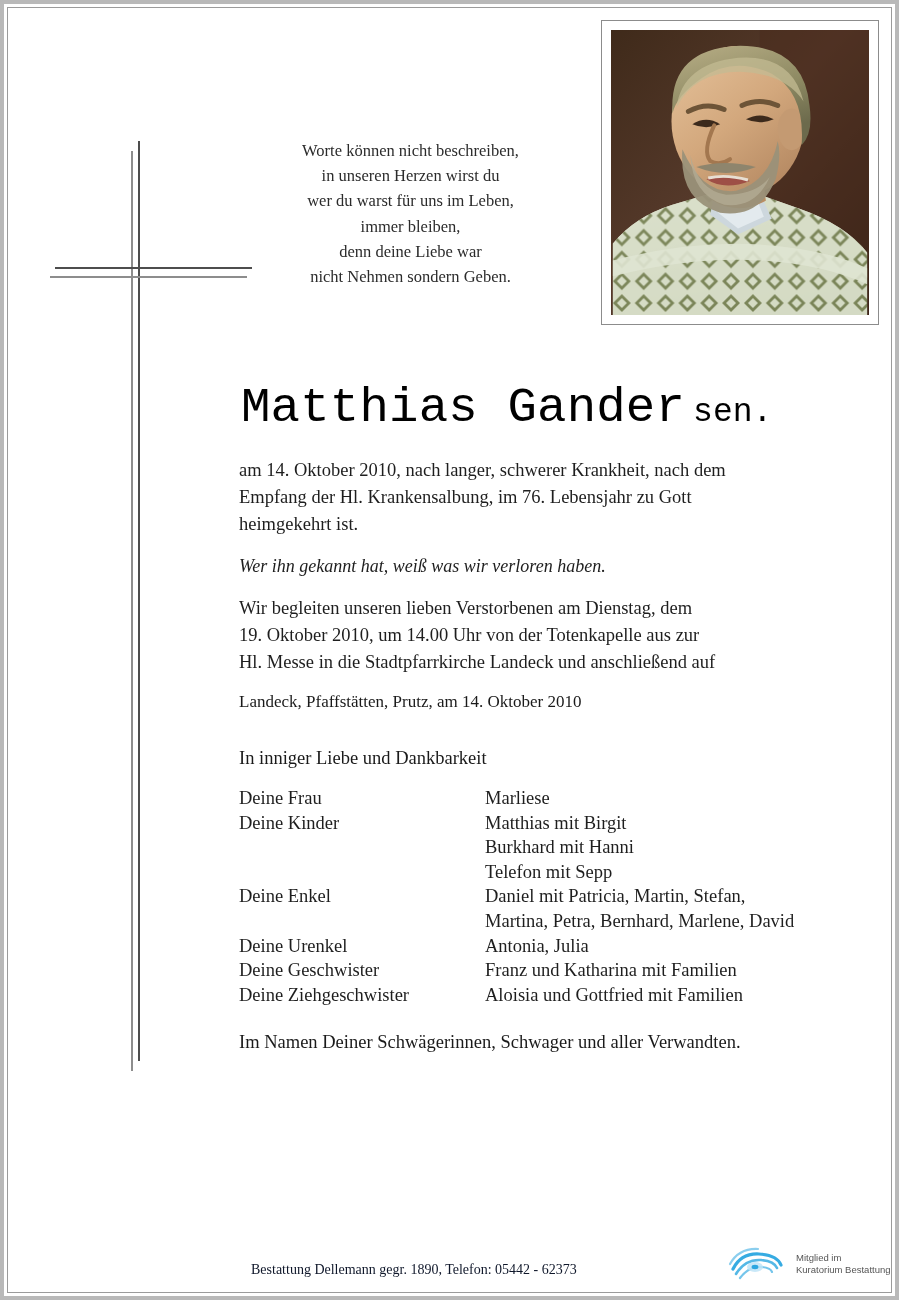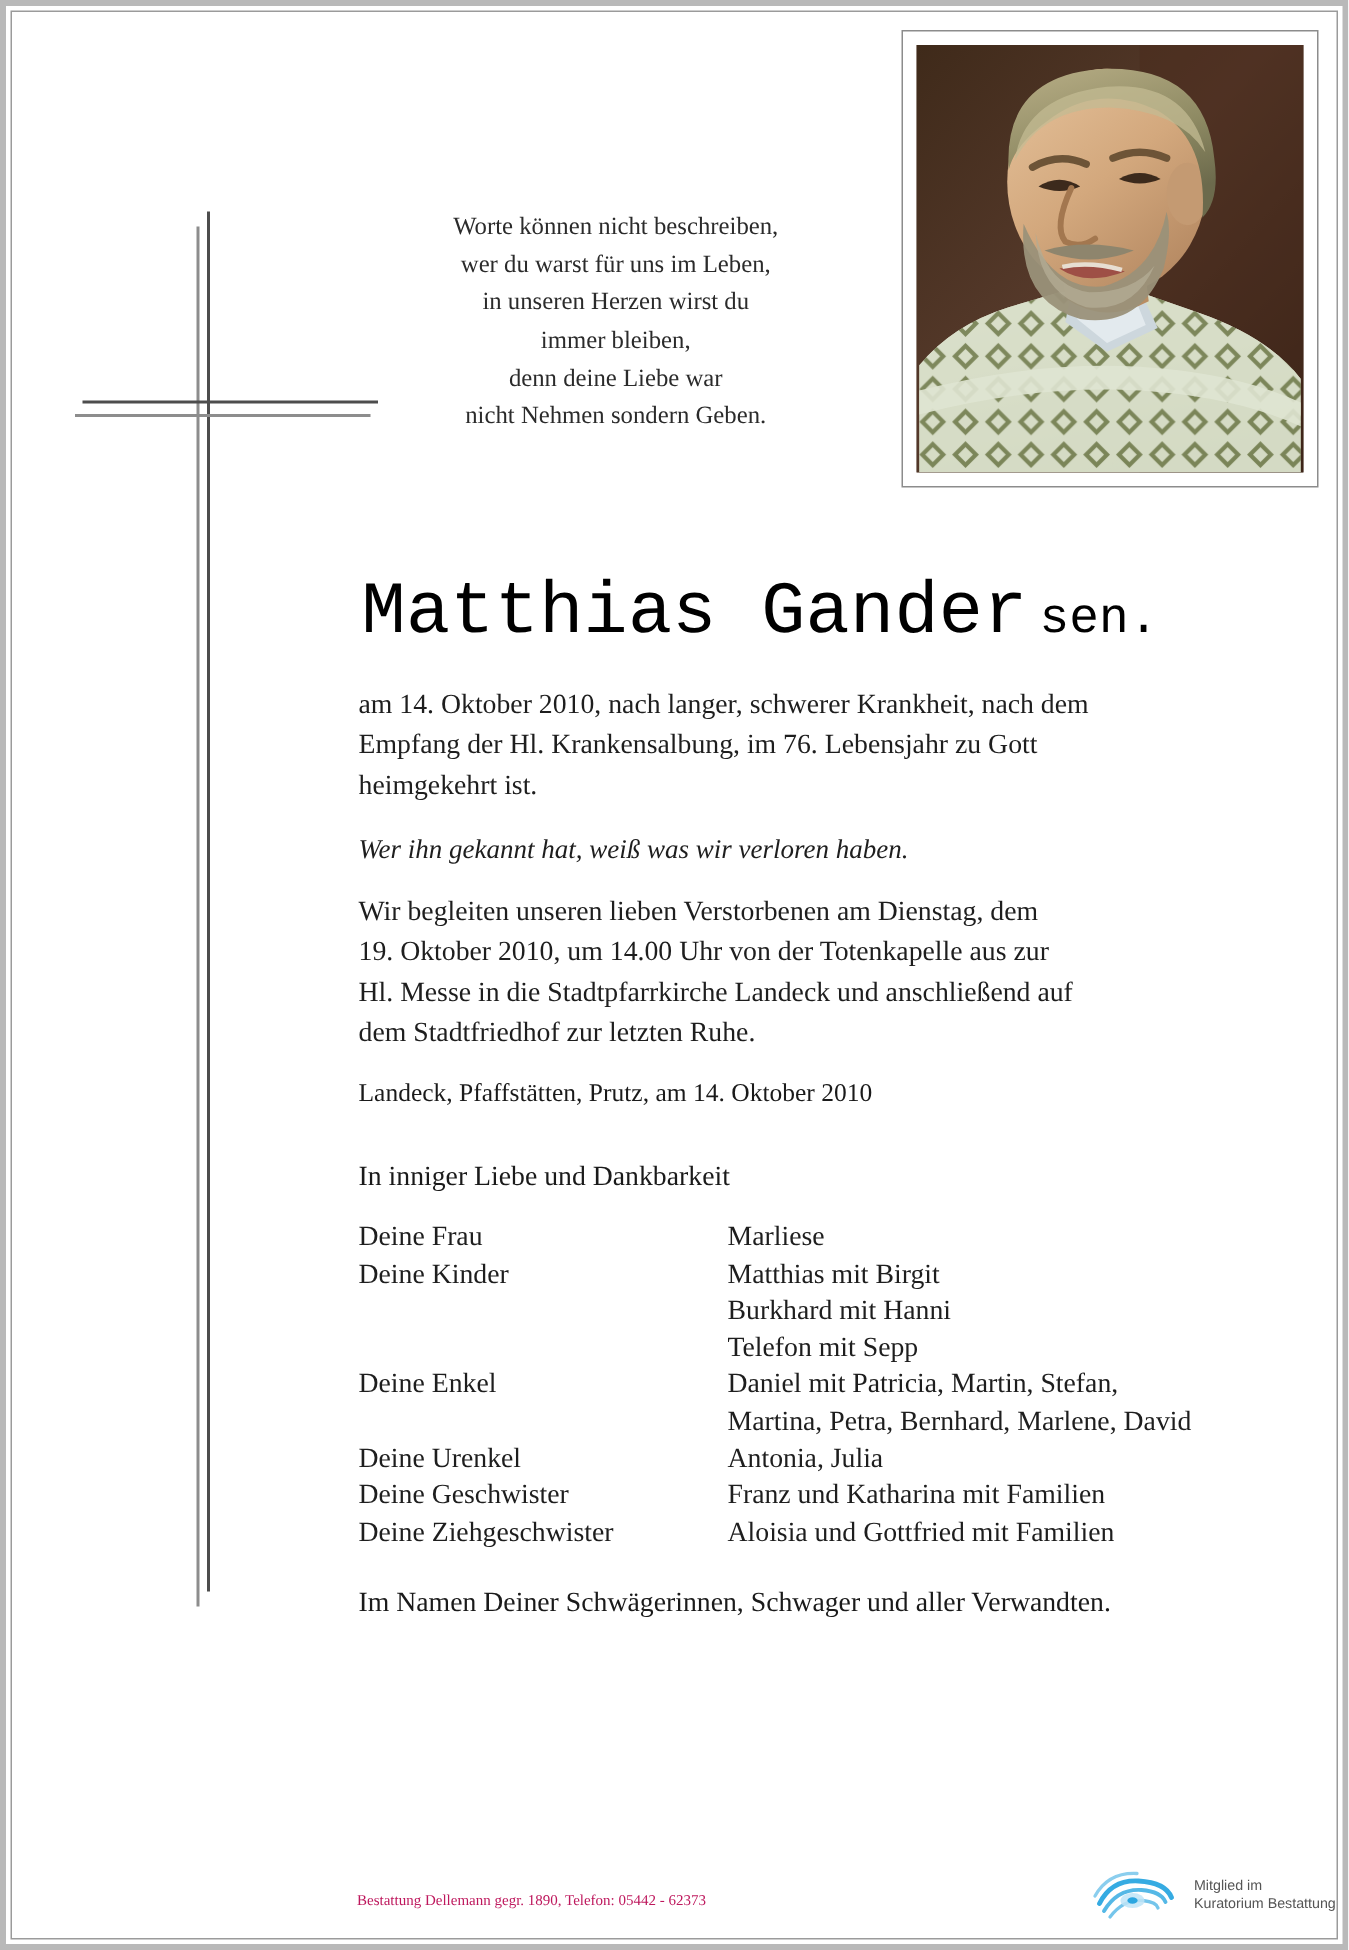--- a/index.html
+++ b/index.html
@@ -296,8 +296,8 @@
 
   <div class="verse">
     <div>Worte können nicht beschreiben,</div>
+    <div>in unseren Herzen wirst du</div>
     <div>wer du warst für uns im Leben,</div>
-    <div>in unseren Herzen wirst du</div>
     <div>immer bleiben,</div>
     <div>denn deine Liebe war</div>
     <div>nicht Nehmen sondern Geben.</div>

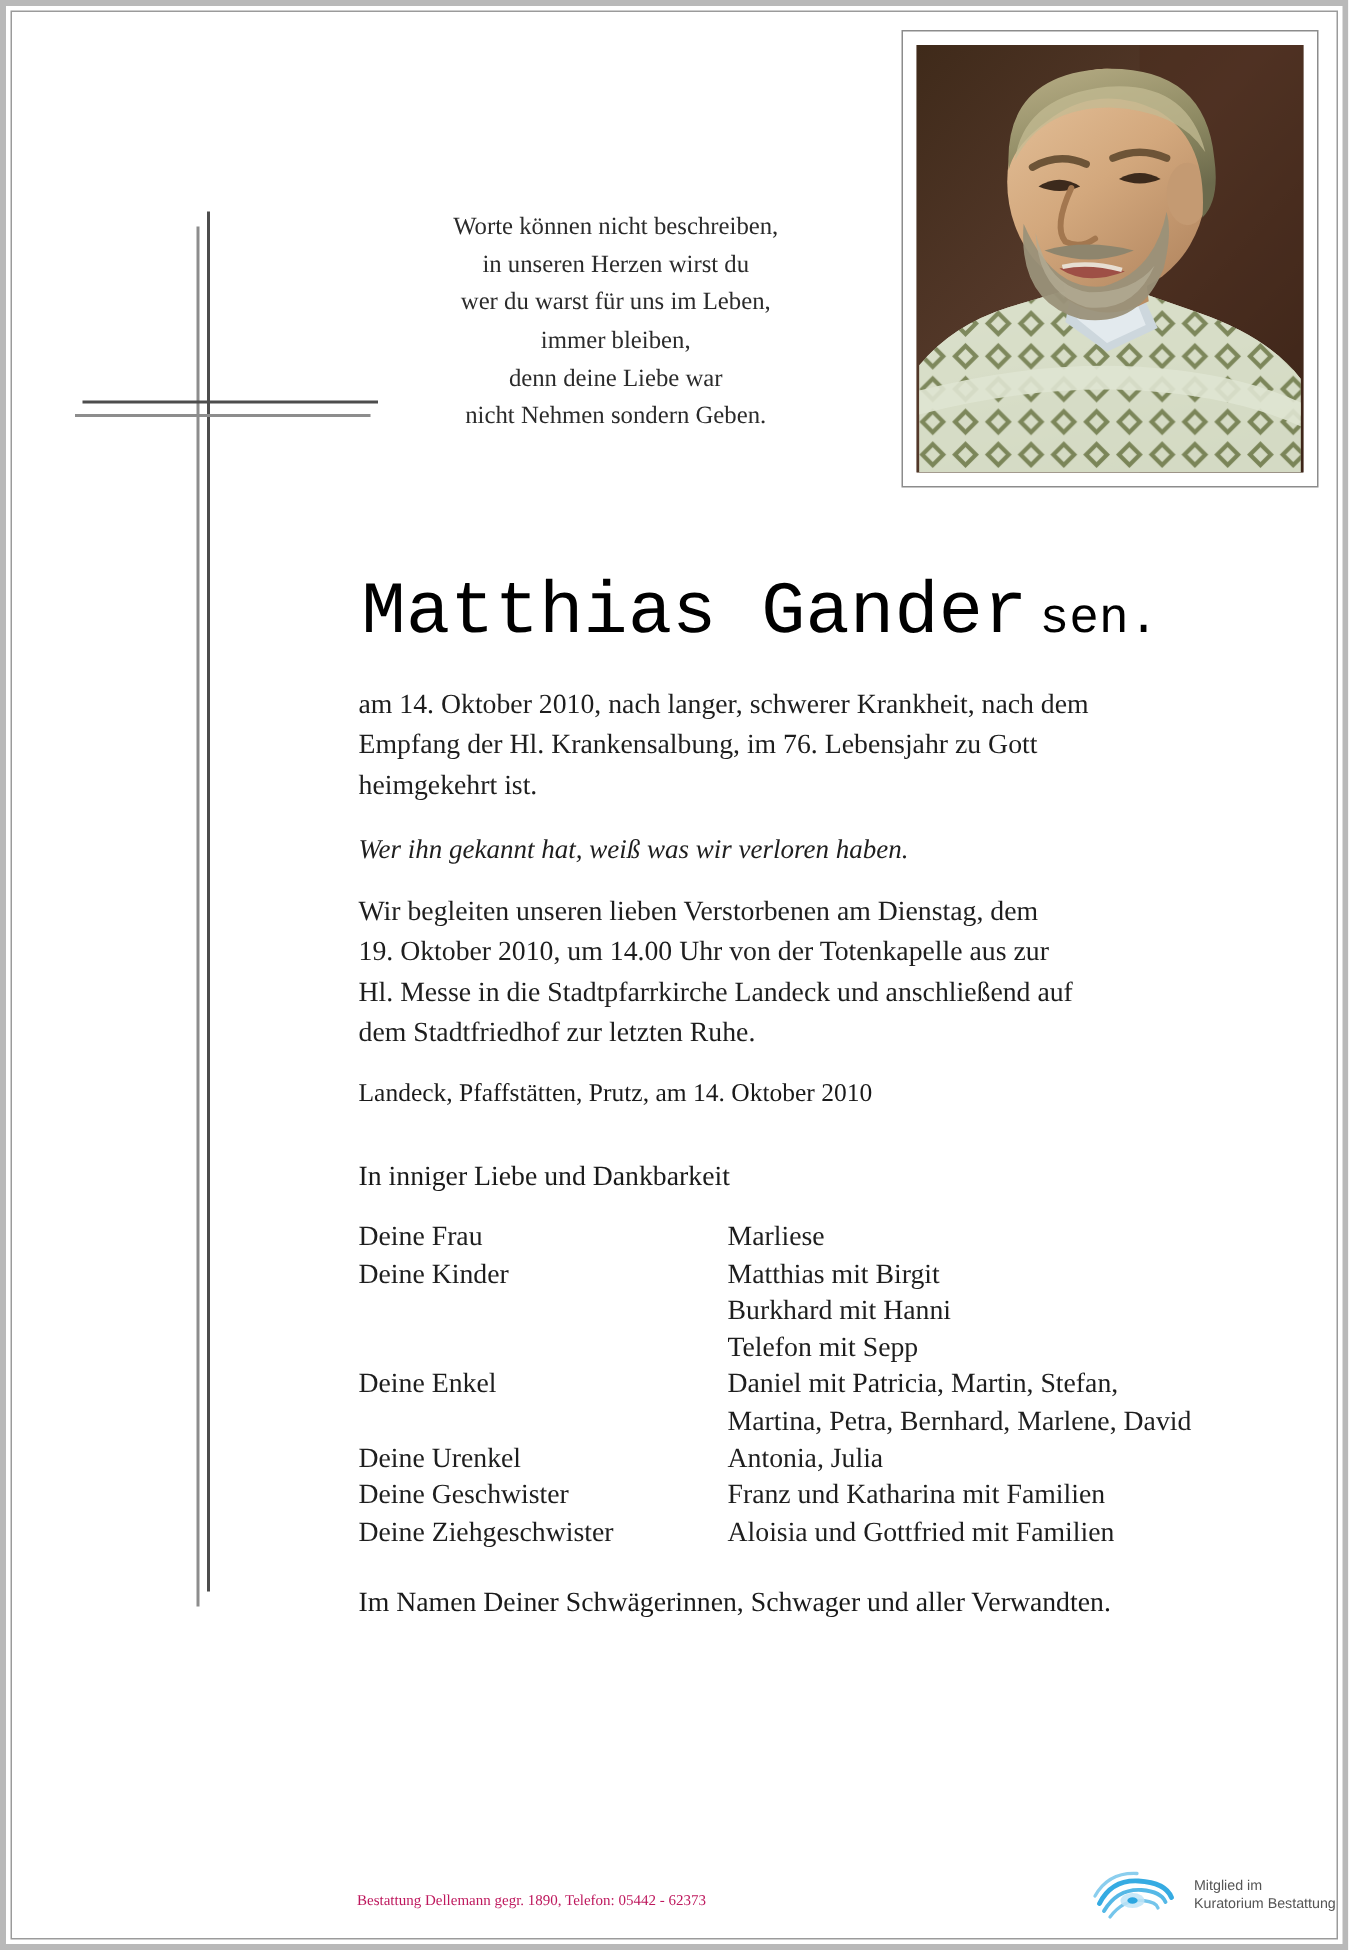--- a/index.html
+++ b/index.html
@@ -322,7 +322,6 @@
       <div>Wir begleiten unseren lieben Verstorbenen am Dienstag, dem</div>
       <div>19. Oktober 2010, um 14.00 Uhr von der Totenkapelle aus zur</div>
       <div>Hl. Messe in die Stadtpfarrkirche Landeck und anschließend auf</div>
-      <div>dem Stadtfriedhof zur letzten Ruhe.</div>
     </div>
 
     <div class="place-date">Landeck, Pfaffstätten, Prutz, am 14. Oktober 2010</div>

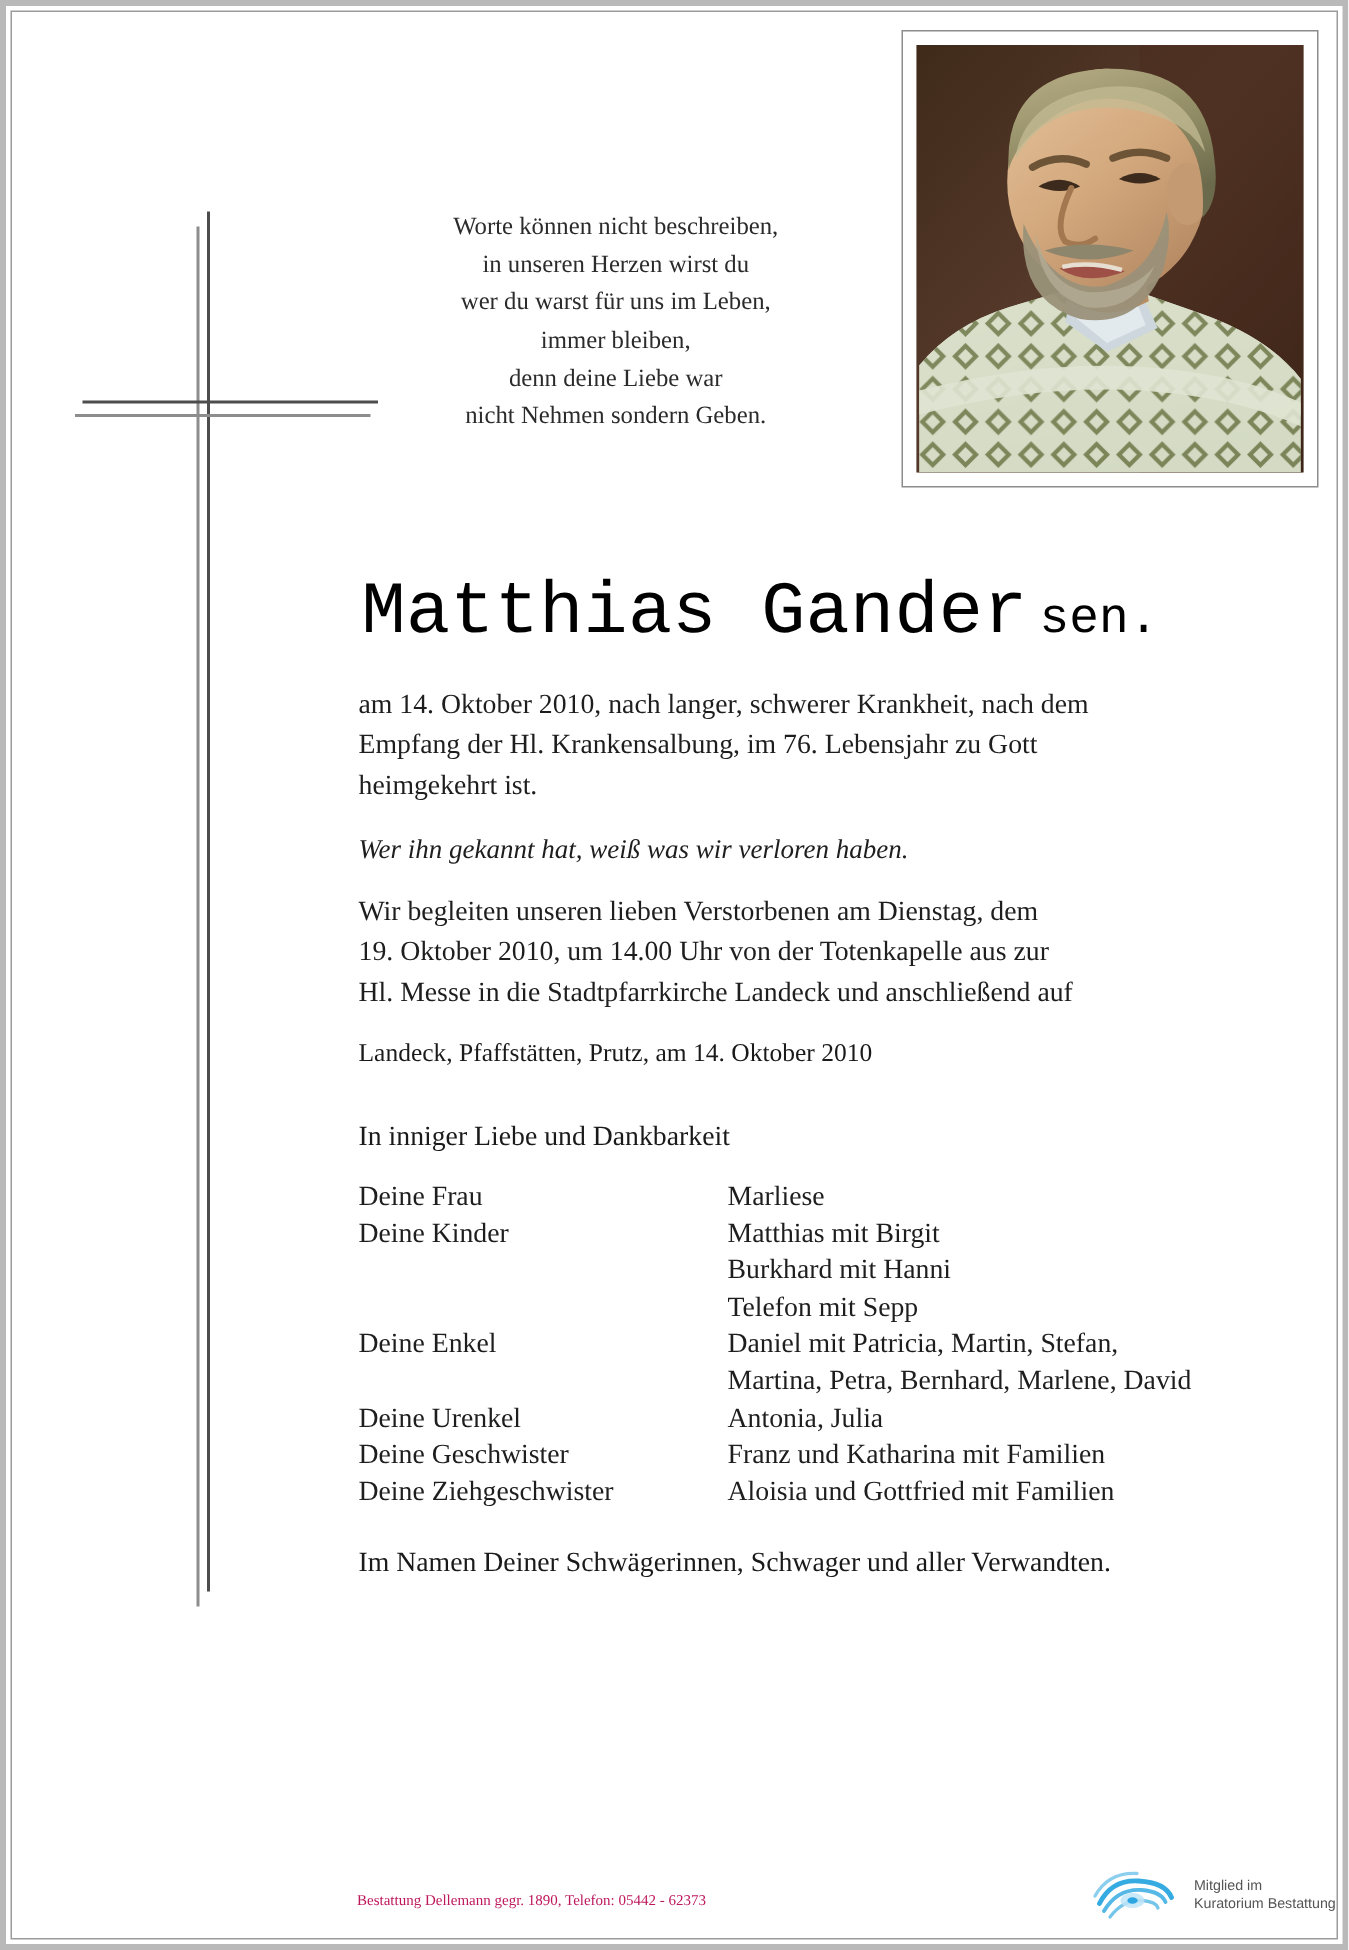--- a/index.html
+++ b/index.html
@@ -188,9 +188,9 @@
   
   .footer-line {
     position: absolute;
-    left: 238px; top: 1262px;
-    font-size: 10px;
-    color: #be185d;
+    left: 251px; top: 1262px;
+    font-size: 14px;
+    color: #0f172a;
     white-space: nowrap;
   }
 

